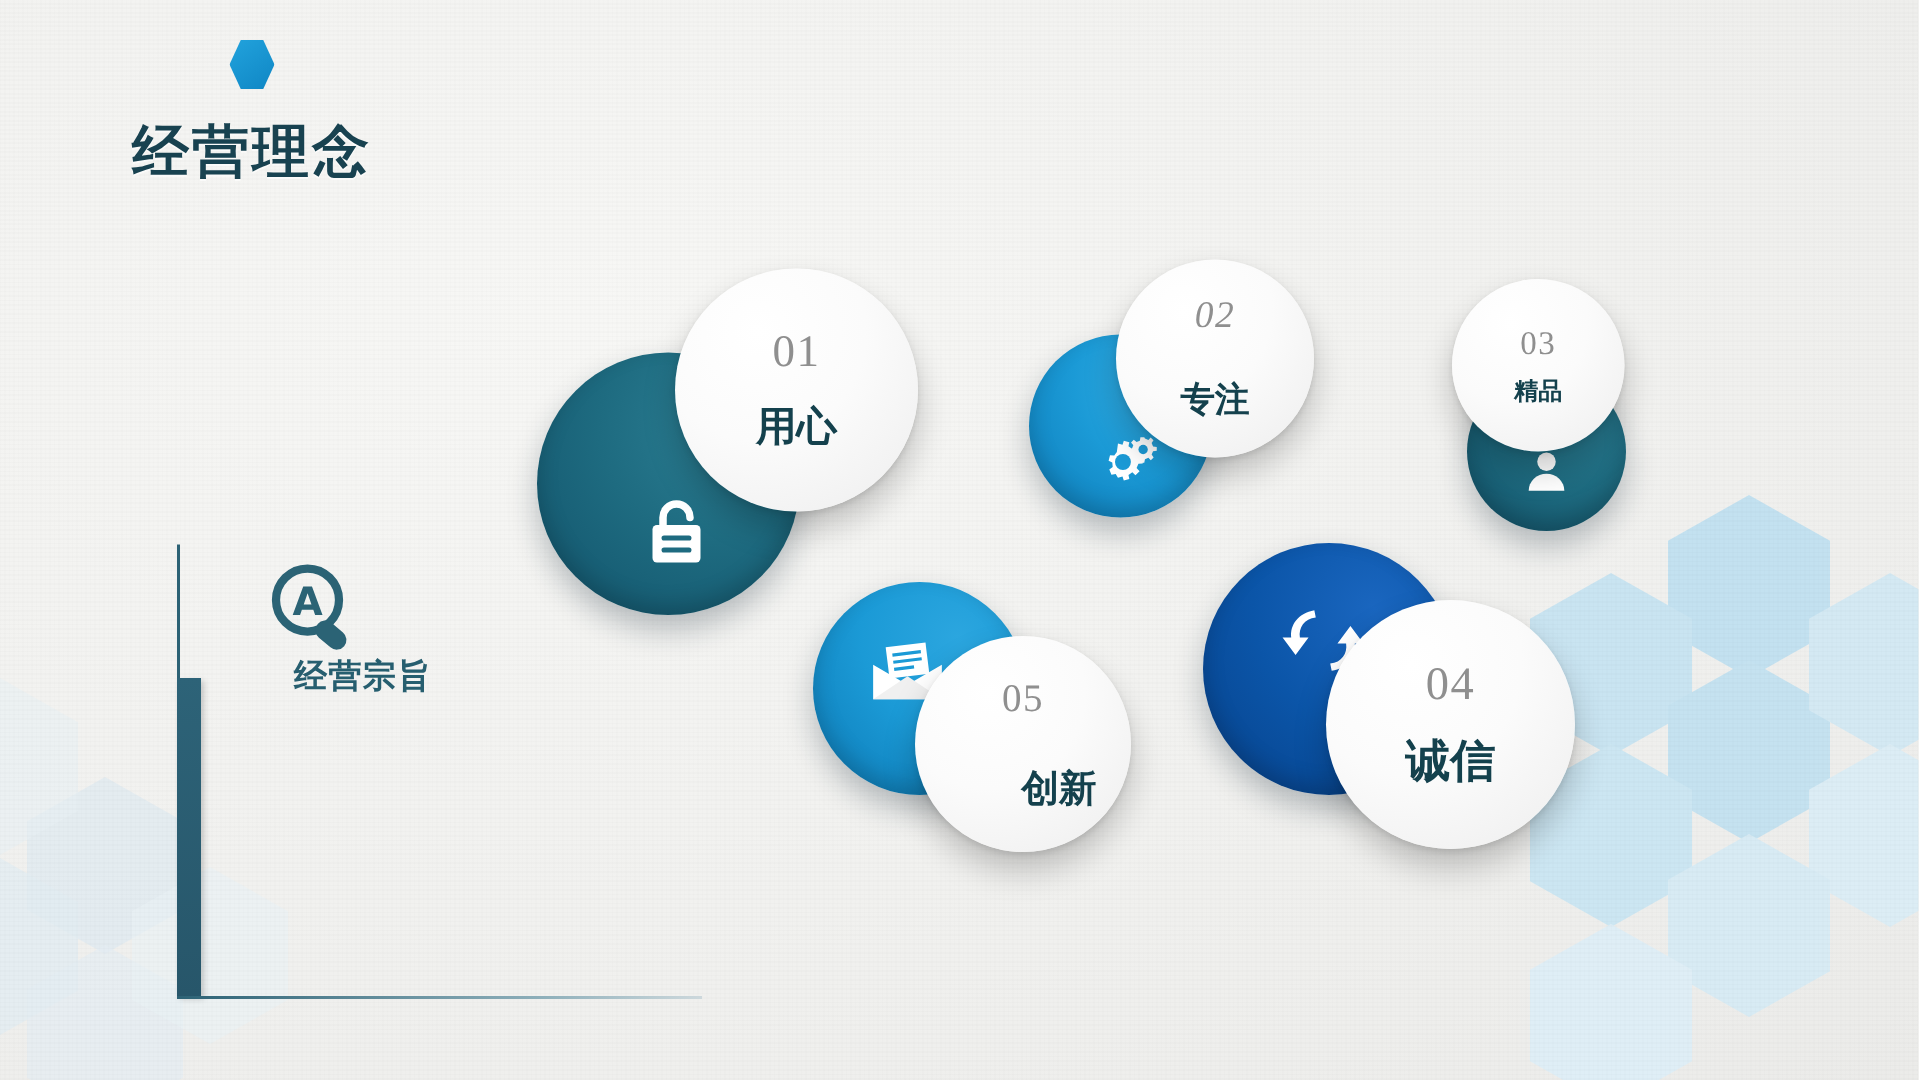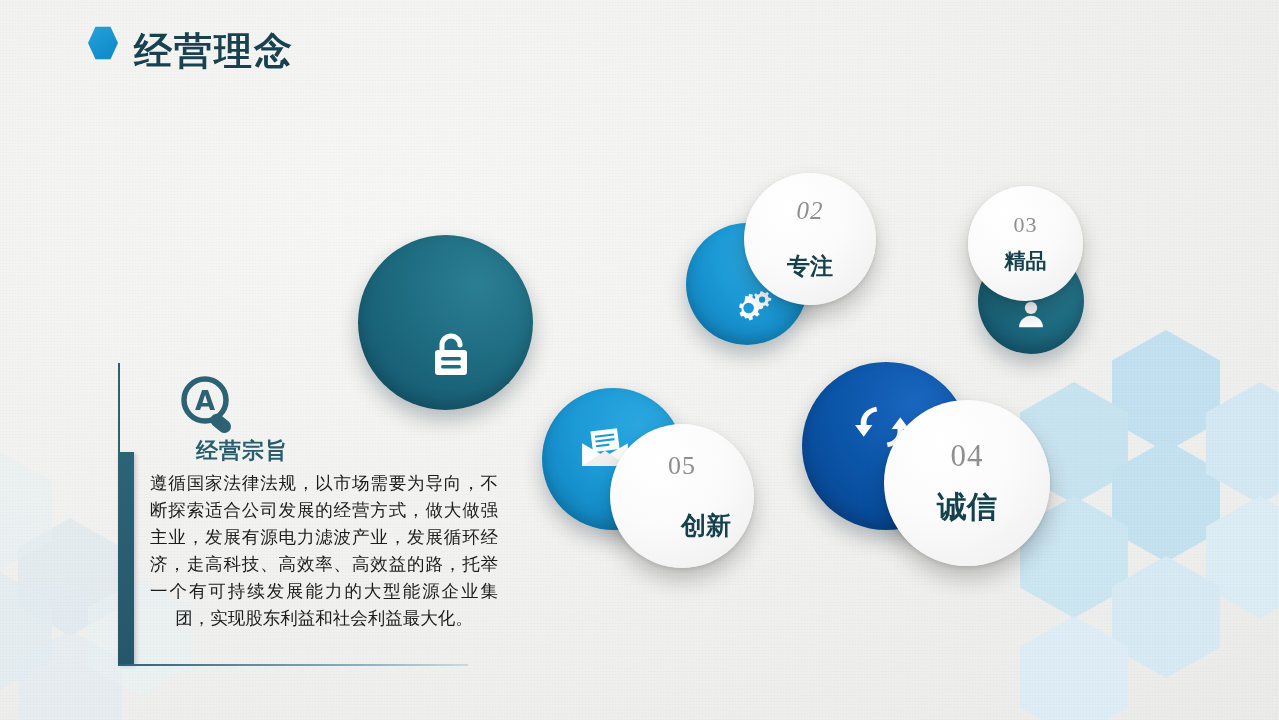--- a/index.html
+++ b/index.html
@@ -30,7 +30,7 @@
   }
 
   
-  #title-row{position:absolute;left:88px;top:26px;display:flex;align-items:flex-start;gap:16px;}
+  #title-row{position:absolute;left:88px;top:26px;display:flex;align-items:center;gap:16px;flex-direction:column;}
   #title-hex{
     width:30px;height:34px;
     background:linear-gradient(145deg,#22a3dd,#0f86c4);

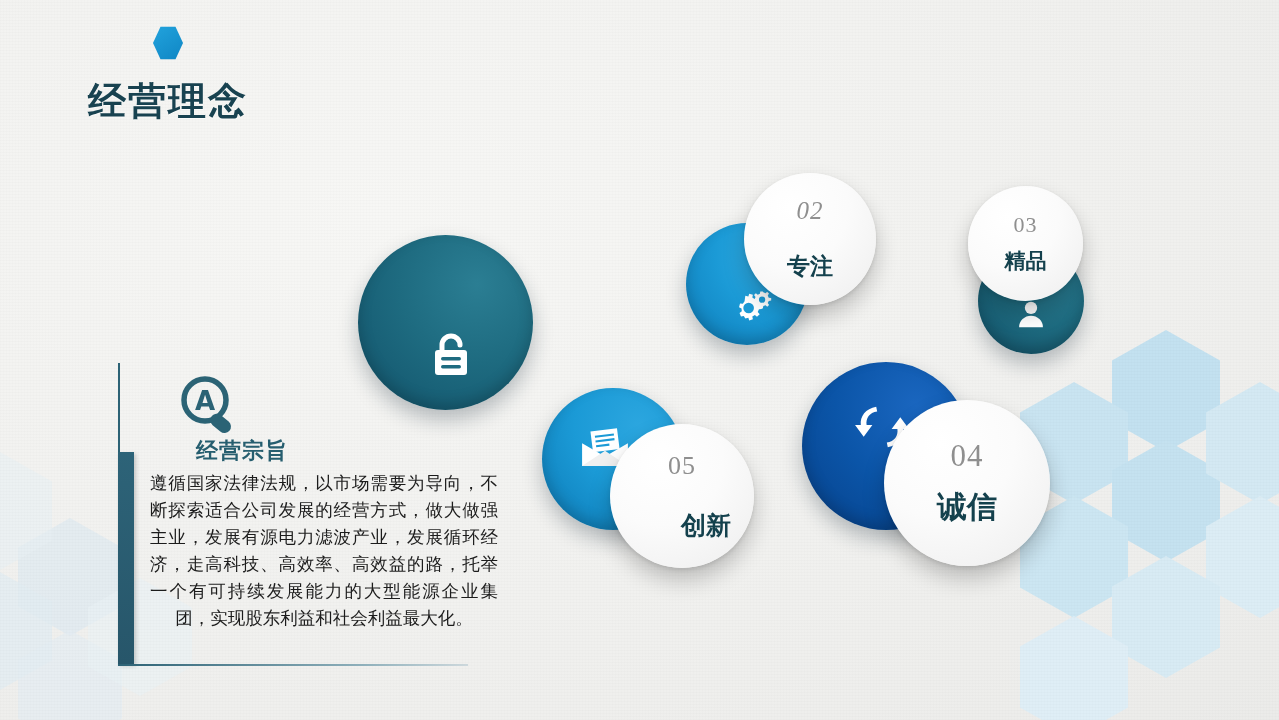--- a/index.html
+++ b/index.html
@@ -143,6 +143,10 @@
           <rect x="12" y="35" width="20" height="3.4" rx="1.7" fill="#1e6b80"></rect>
         </svg>
       </div>
+    </div>
+    <div class="circ-white" style="left:92px;top:-56px;width:162px;height:162px;">
+      <div class="c-num" style="font-size:30px;margin-bottom:14px;">01</div>
+      <div class="c-label" style="font-size:27px;">用心</div>
     </div>
   </div>
 

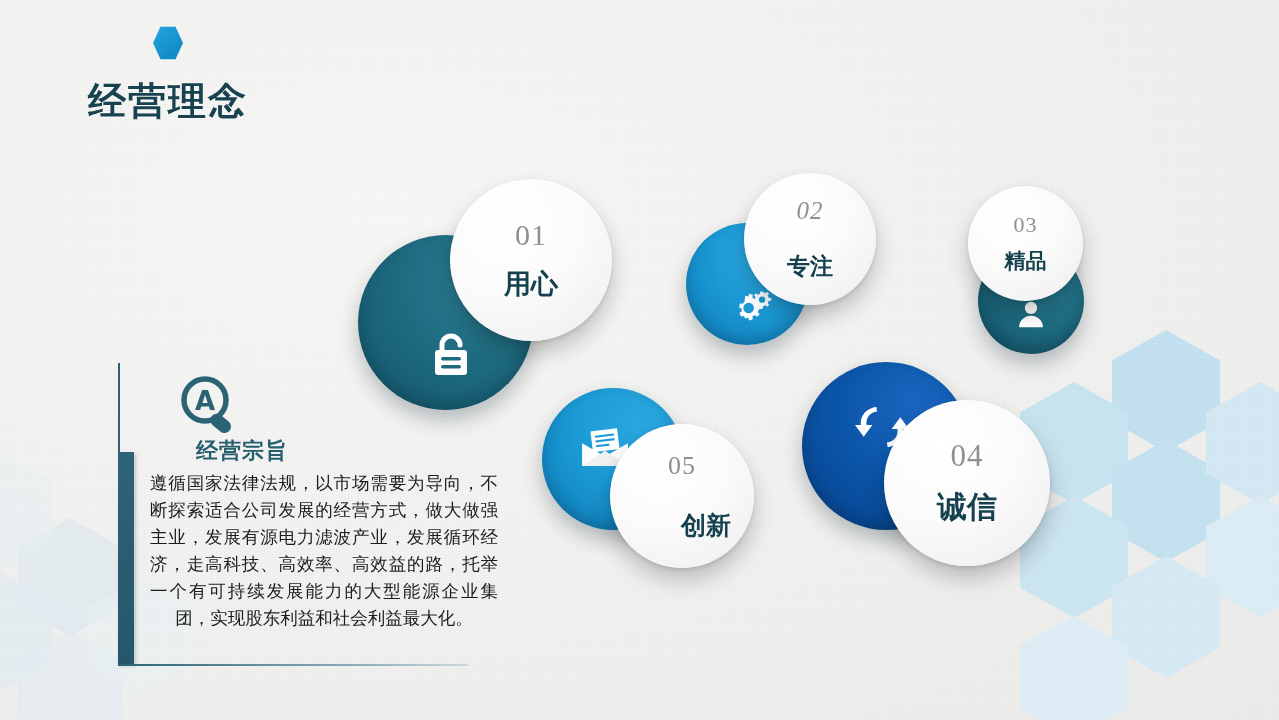--- a/index.html
+++ b/index.html
@@ -182,7 +182,7 @@
     </div>
     <div class="circ-white" style="left:-10px;top:-62px;width:115px;height:115px;">
       <div class="c-num" style="font-size:22px;margin-bottom:9px;">03</div>
-      <div class="c-label" style="font-size:21px;">精品</div>
+      <div class="c-label" style="font-size:16px;">精品</div>
     </div>
   </div>
 

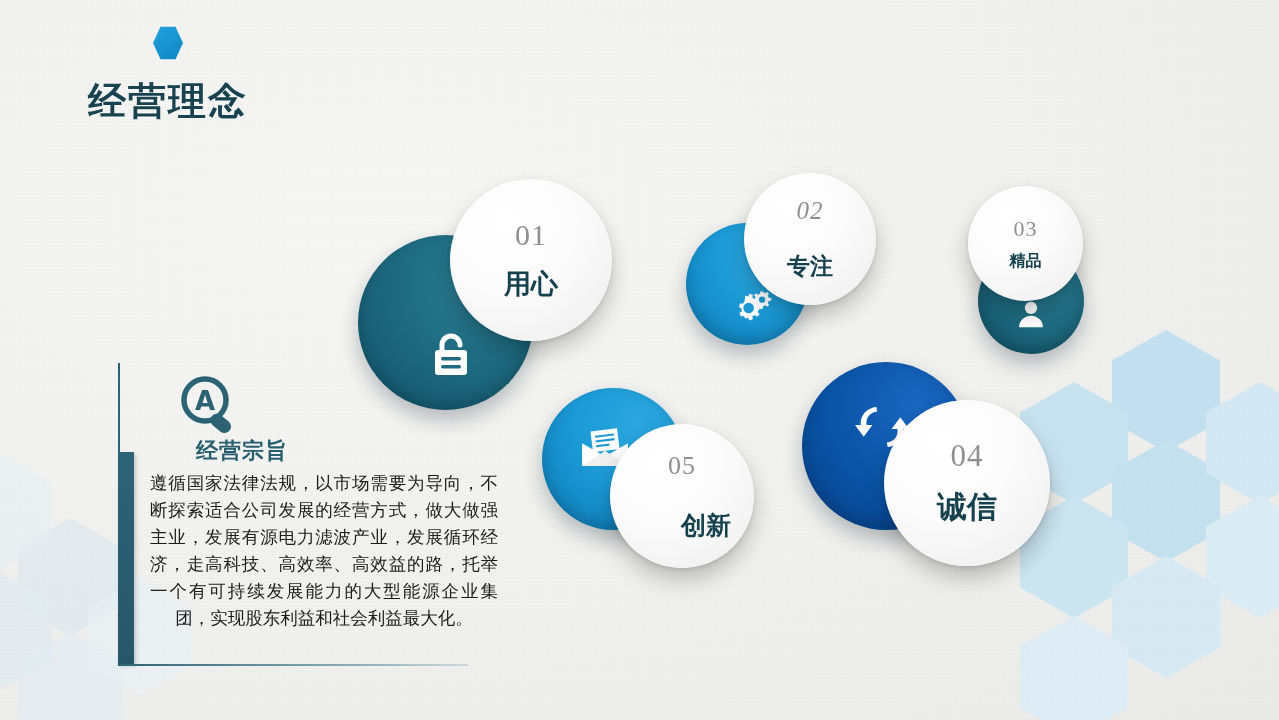--- a/index.html
+++ b/index.html
@@ -129,7 +129,6 @@
     </div>
 
     <div id="panel-heading">经营宗旨</div>
-    <div id="panel-body">遵循国家法律法规，以市场需要为导向，不断探索适合公司发展的经营方式，做大做强主业，发展有源电力滤波产业，发展循环经济，走高科技、高效率、高效益的路，托举一个有可持续发展能力的大型能源企业集团，实现股东利益和社会利益最大化。</div>
   </div>
 
   <div class="grp" style="left:358px;top:235px;width:260px;height:190px;">

